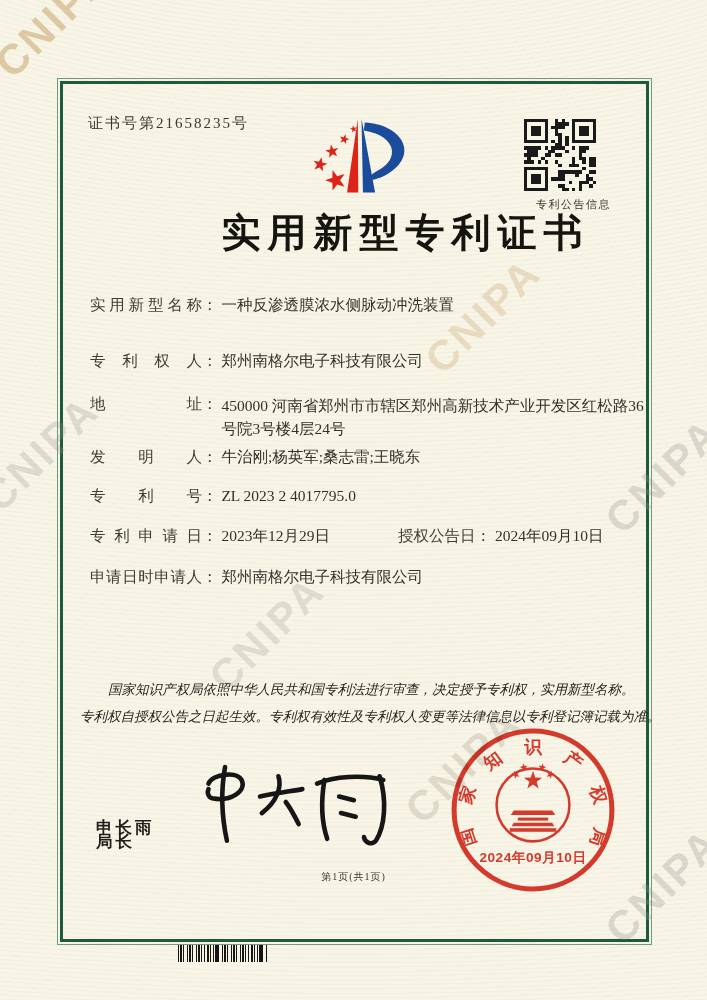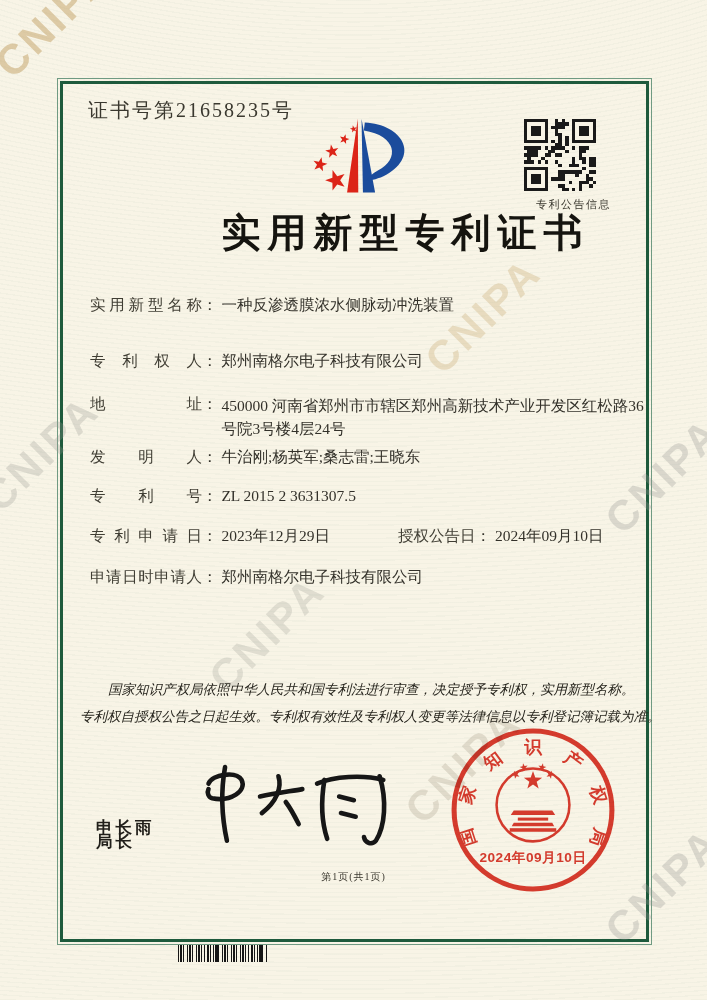--- a/index.html
+++ b/index.html
@@ -25,7 +25,7 @@
   .wm6{left:392px;top:742px;color:rgba(160,150,130,0.28);}
   .wm7{left:592px;top:862px;color:rgba(150,150,145,0.30);}
   .abs{position:absolute;z-index:2;}
-  .cert-no{left:88px;top:97px;font-size:20px;letter-spacing:2px;color:#3a382f;}
+  .cert-no{left:88px;top:114px;font-size:15px;letter-spacing:2px;color:#3a382f;}
   .logo{left:292px;top:108px;width:140px;height:98px;}
   .qr-wrap{left:524px;top:119px;width:72px;height:72px;}
   .qr-label{left:509px;top:197px;width:102px;text-align:right;font-size:11px;

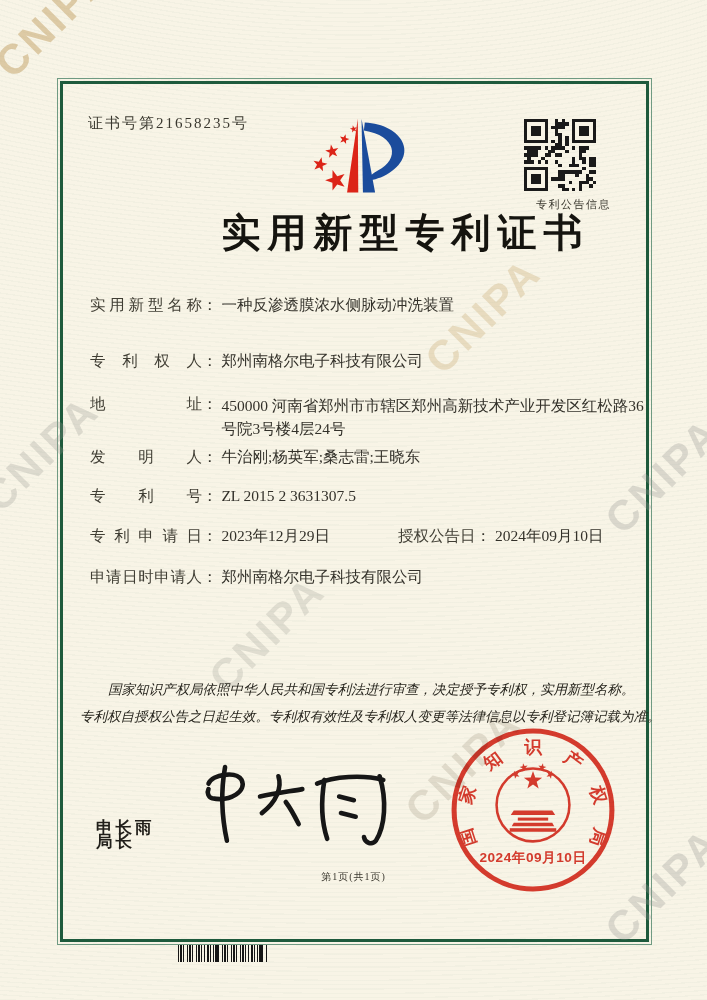--- a/index.html
+++ b/index.html
@@ -240,7 +240,7 @@
 
   <div class="row" style="top:486px">
     <span class="lbl">专利号</span><span>：</span>
-    <span class="val">ZL 2015 2 3631307.5</span>
+    <span class="val">ZL 2023 2 4017795.0</span>
   </div>
 
   <div class="row" style="top:526px">

